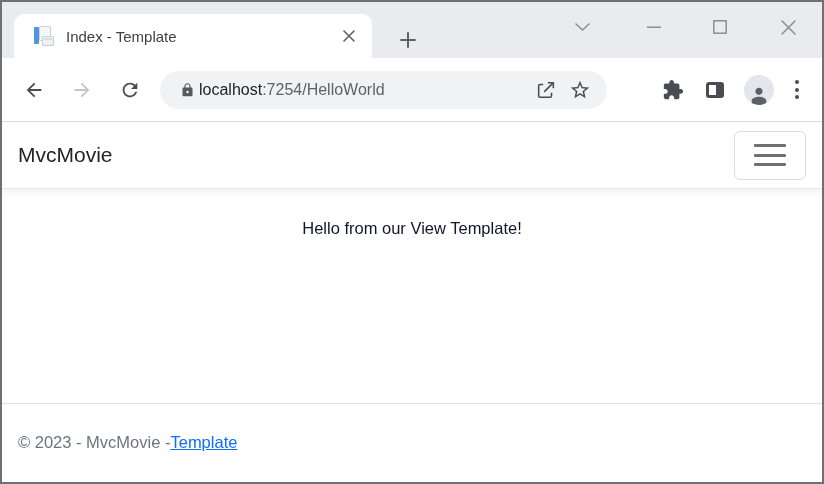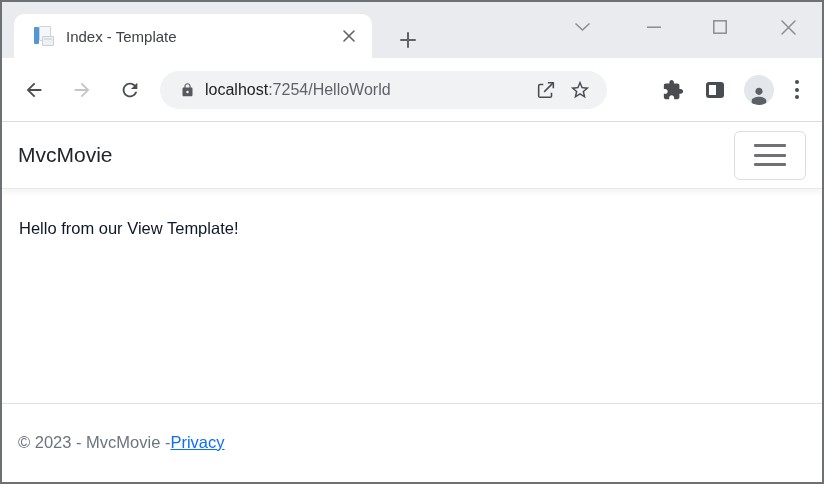--- a/index.html
+++ b/index.html
@@ -103,7 +103,7 @@
     max-width: 447px;
     cursor: text;
   }
-  .url { font-size: 16px; margin-left: 10px; white-space: nowrap; flex: 1 1 auto; }
+  .url { font-size: 16px; margin-left: 4px; white-space: nowrap; flex: 1 1 auto; }
   .url .host { color: #202124; }
   .url .path { color: #5f6368; }
   .omni-btn {

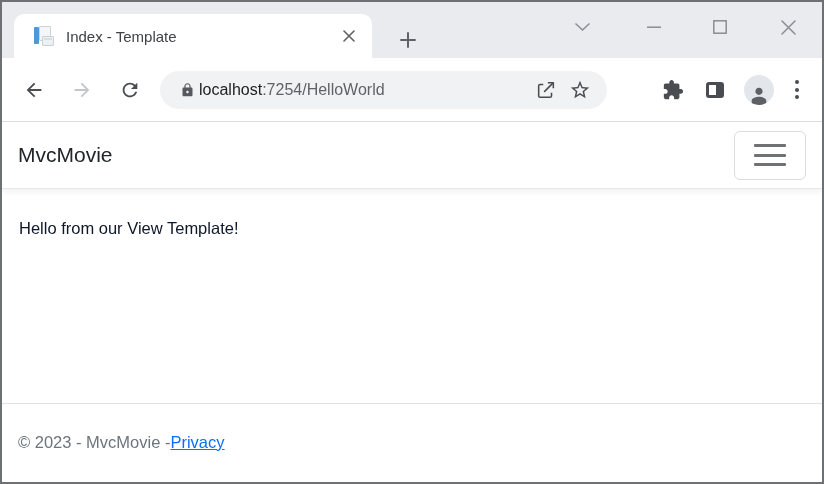--- a/index.html
+++ b/index.html
@@ -129,7 +129,7 @@
   .kebab span { width: 4px; height: 4px; border-radius: 50%; background: #494c51; margin: 1.8px 0; }
 
   
-  .page { position: relative; height: 359px; background: #ffffff; }
+  .page { position: relative; height: 359px; background: #ffffff; text-align: center; }
   .navbar {
     height: 67px;
     display: flex; align-items: center; justify-content: space-between;

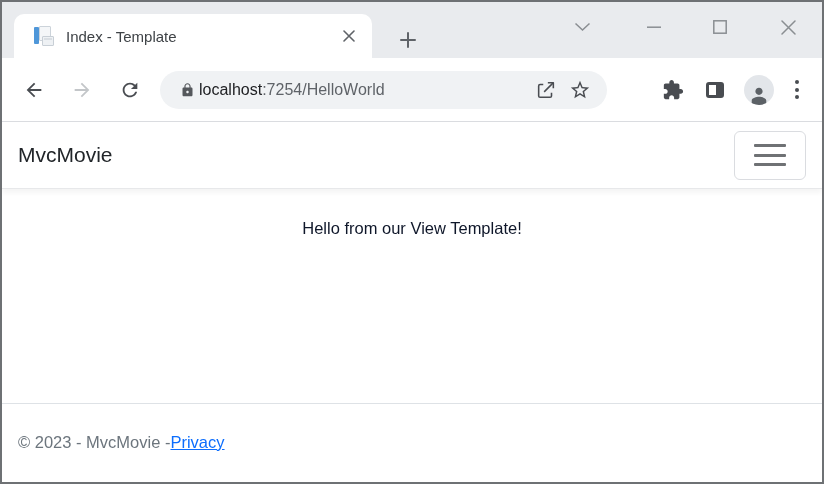--- a/index.html
+++ b/index.html
@@ -289,7 +289,7 @@
 
     <div class="footer">
       <span>© 2023 - MvcMovie - </span>
-      <a>Privacy</a>
+      <a>Template</a>
     </div>
   </div>
 

